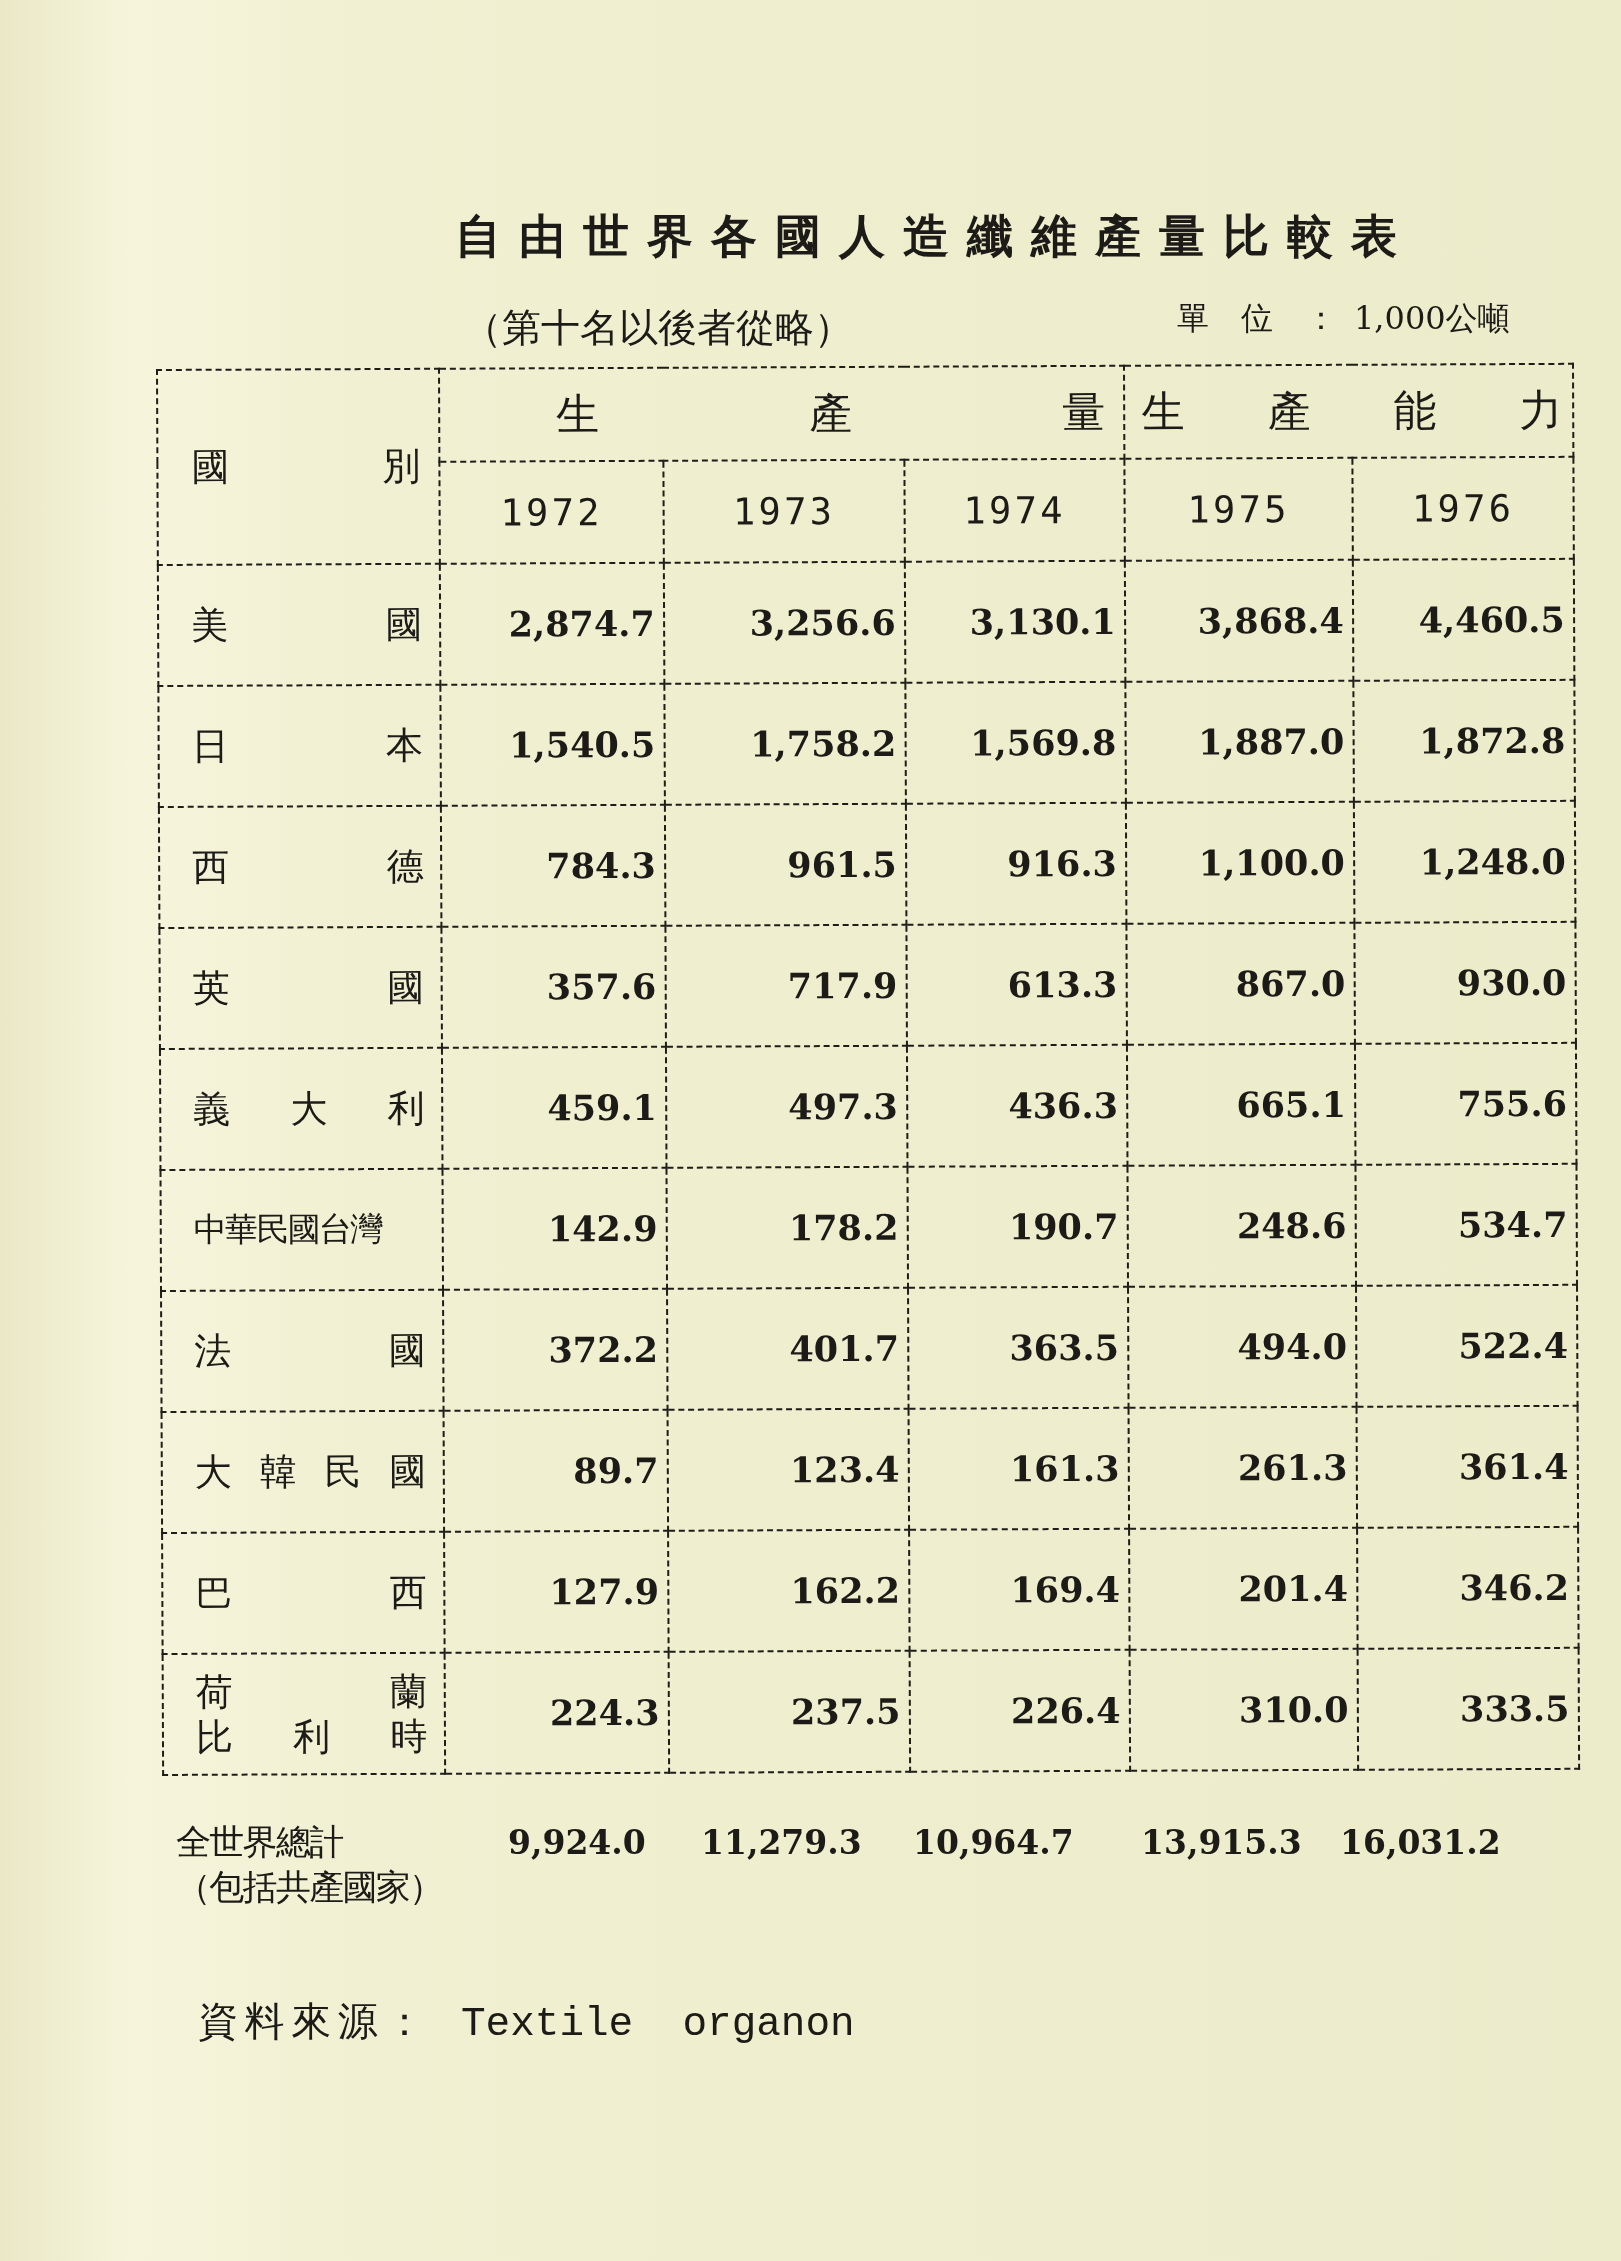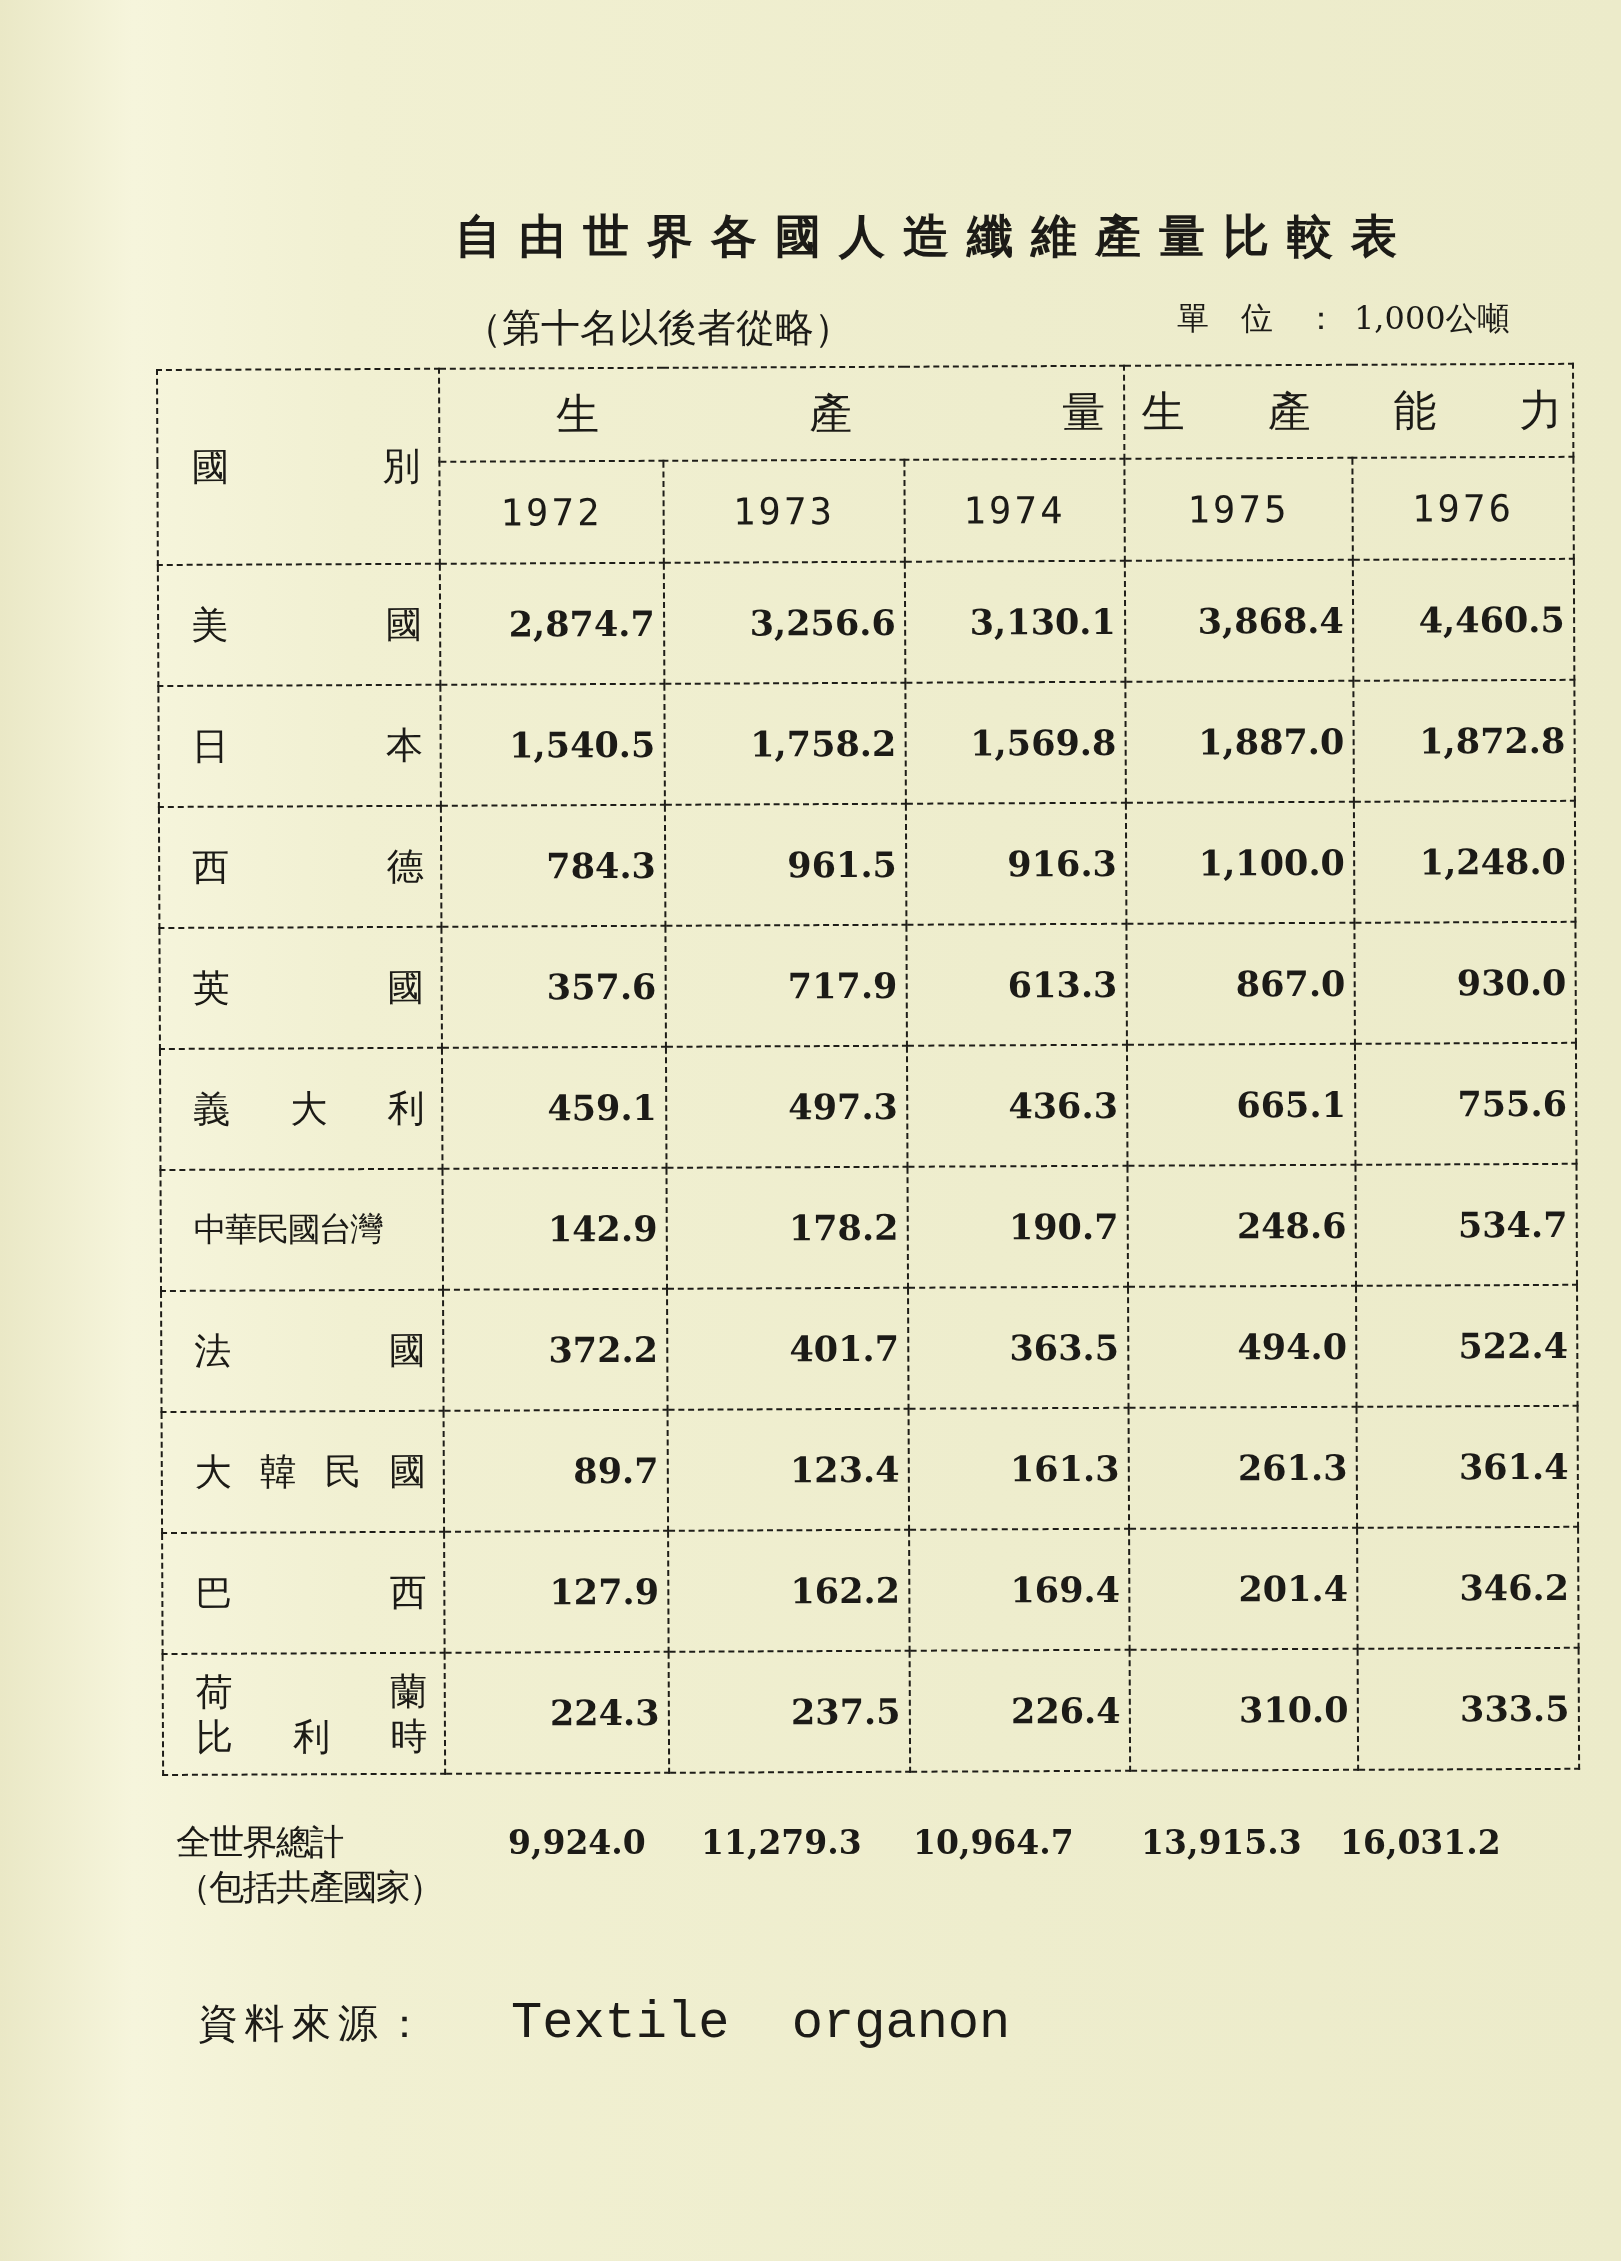--- a/index.html
+++ b/index.html
@@ -176,8 +176,8 @@
   }
   .source .src-value {
     font-family: "Liberation Mono", "DejaVu Sans Mono", monospace;
-    font-size: 52px;
-    margin-left: 80px;
+    font-size: 41px;
+    margin-left: 30px;
     white-space: pre;
   }
 </style>

